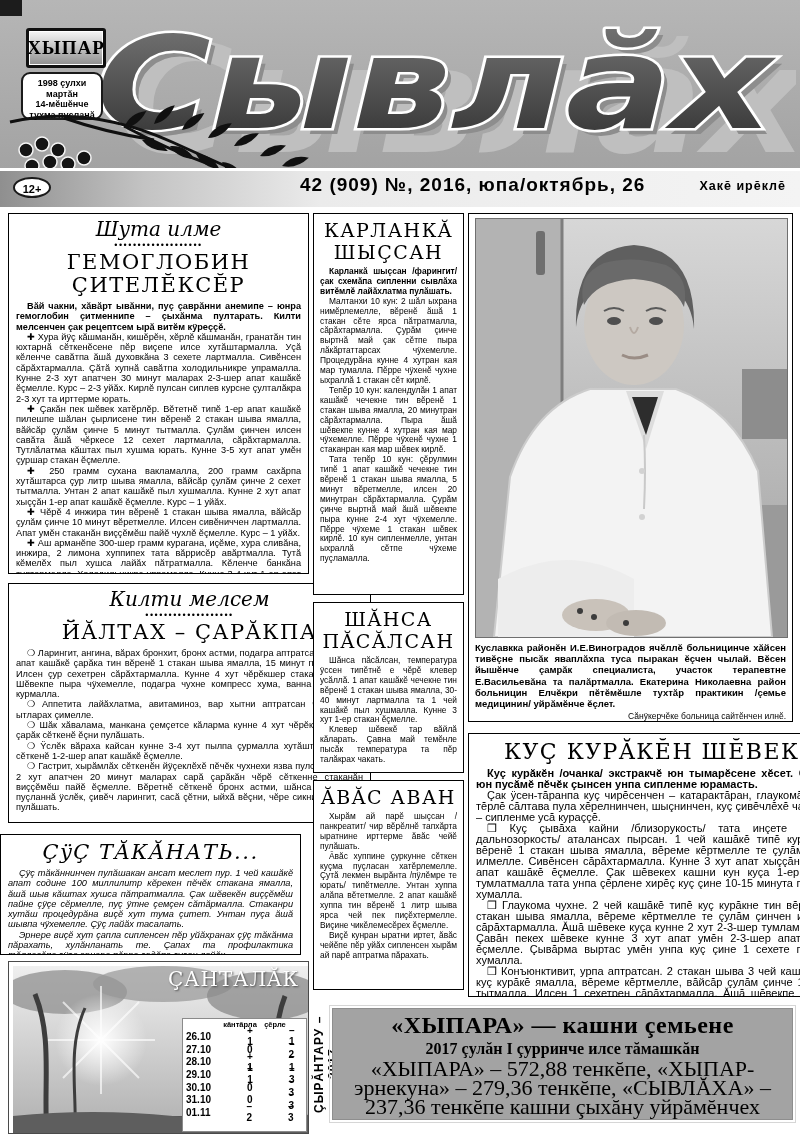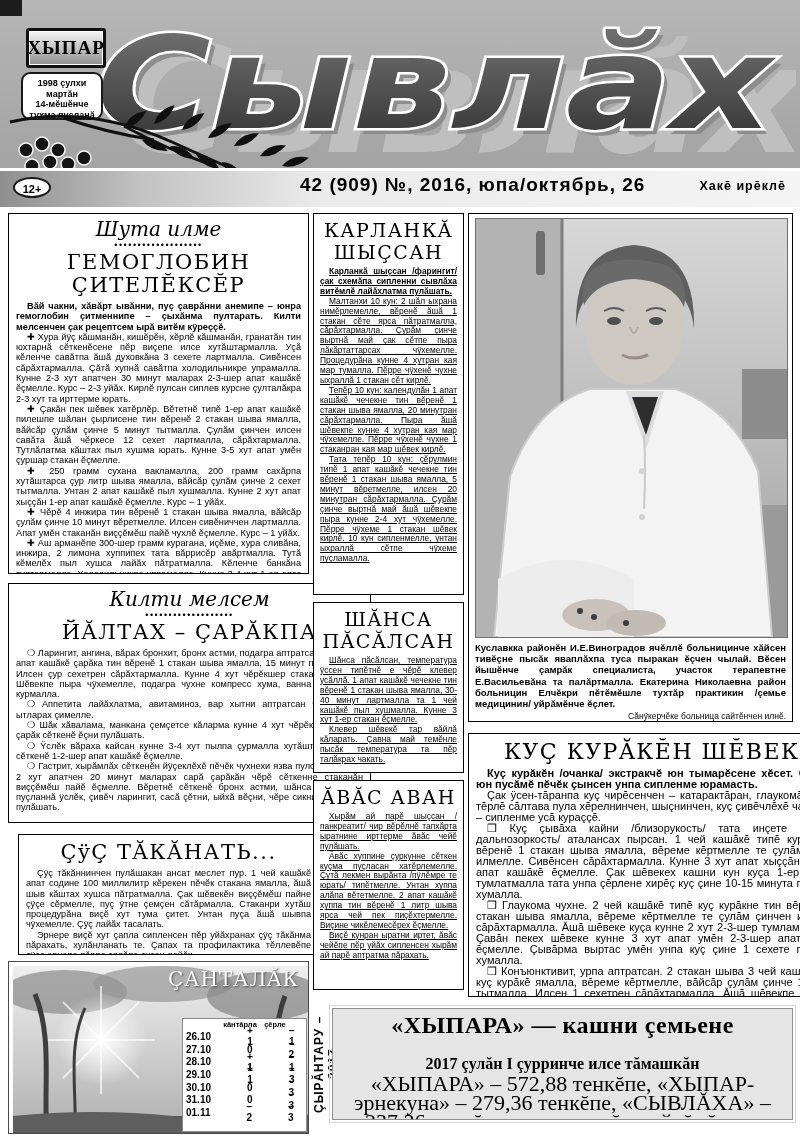--- a/index.html
+++ b/index.html
@@ -51,7 +51,7 @@
   .h-c3{font-size:22px;line-height:24px;white-space:nowrap;}
   .lead{font-weight:bold;}
   .bt1 p{margin:0;text-indent:11px;text-align:justify;font-size:9.2px;line-height:10.3px;}
-  .bt2 p{margin:0;text-indent:9px;text-align:justify;font-size:8.4px;line-height:9.9px;text-decoration:underline;}
+  .bt2 p{margin:0;text-indent:9px;text-align:justify;font-size:8.4px;line-height:9.9px;}
   .bt3 p{margin:0;text-indent:11px;text-align:justify;font-size:11px;line-height:11px;}
 
   

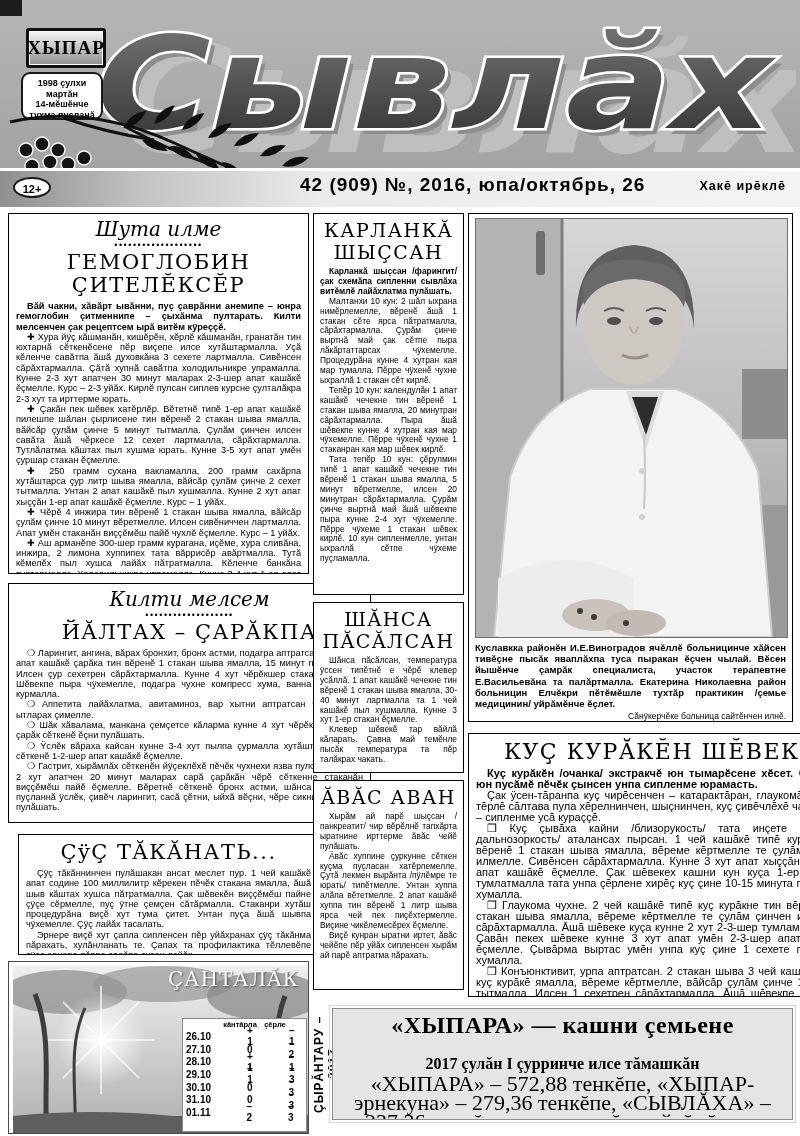--- a/index.html
+++ b/index.html
@@ -32,7 +32,7 @@
         padding:4px 7px;box-sizing:border-box;}
   #box-hemoglobin{left:8px;top:213px;width:301px;height:361px;}
   #box-turnip{left:8px;top:583px;width:363px;height:240px;}
-  #box-hair{left:18px;top:834px;width:301px;height:121px;}
+  #box-hair{left:0;top:834px;width:301px;height:121px;font-style:italic;}
   #box-weather{left:8px;top:961px;width:301px;height:173px;padding:4px;border:1px solid #4a4a4a;}
   #box-throat{left:313px;top:213px;width:151px;height:382px;padding:3px 6px;}
   #box-cold{left:313px;top:602px;width:151px;height:171px;padding:3px 6px;}

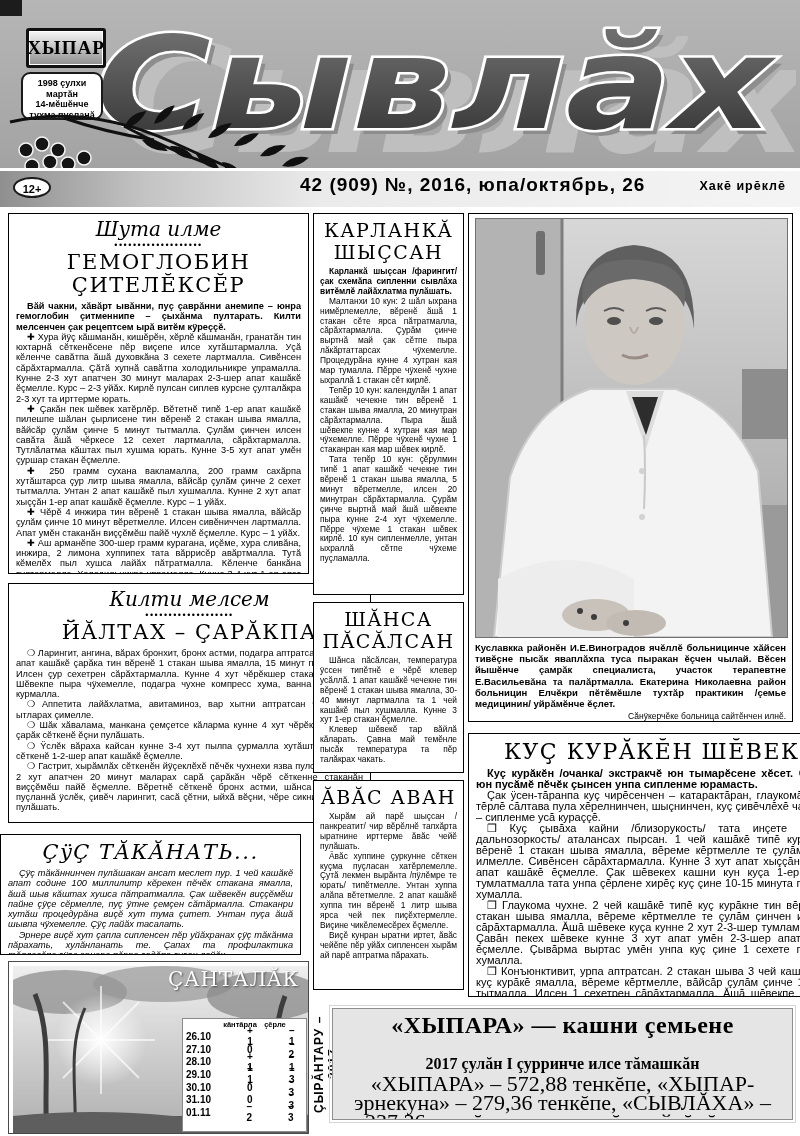--- a/index.html
+++ b/index.html
@@ -79,7 +79,7 @@
          background:#6a6a6a;border-radius:4px;}
 
   
-  #box-ad{position:absolute;left:332px;top:1008px;width:461px;height:112px;background:#e5e5e5;
+  #box-ad{position:absolute;left:332px;top:1008px;width:461px;height:112px;background:#a3a3a3;
           border:1px solid #8e8e8e;outline:1px solid #d6d6d6;outline-offset:2px;
           text-align:center;font-family:"Liberation Serif",serif;box-sizing:border-box;overflow:hidden;}
   .ad-heading{font-size:24px;font-weight:bold;margin-top:3px;letter-spacing:.5px;}

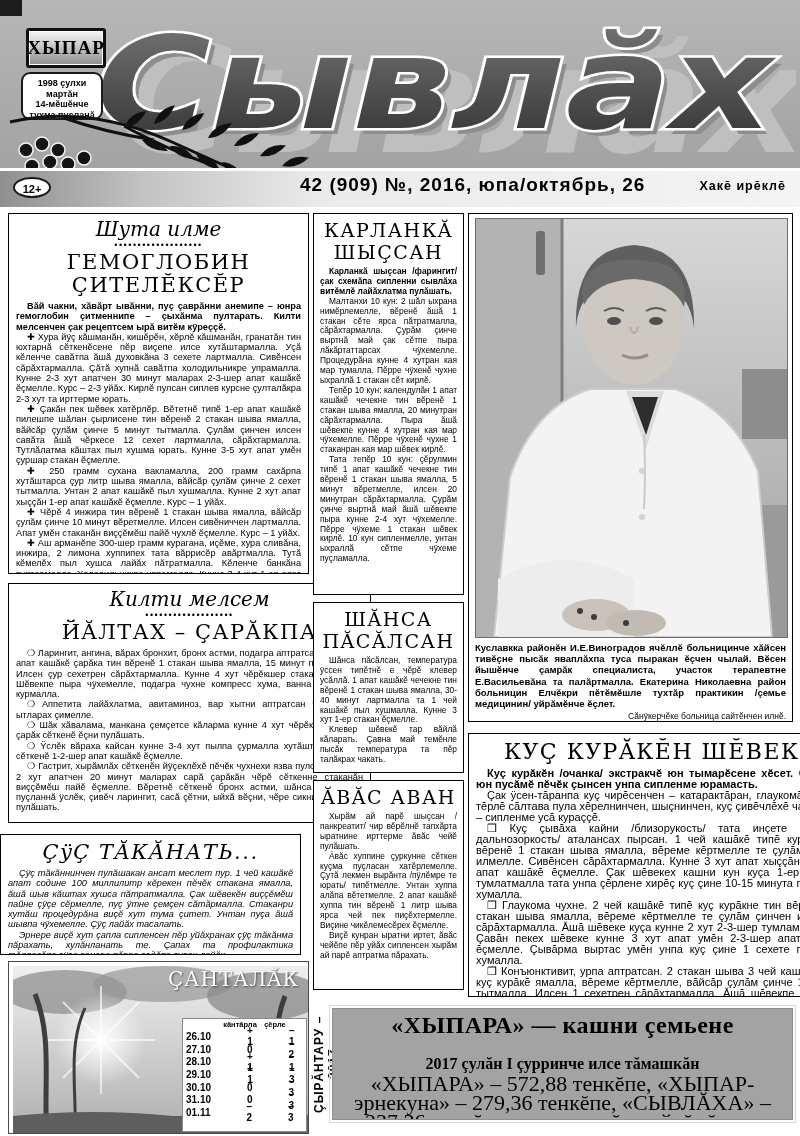--- a/index.html
+++ b/index.html
@@ -83,7 +83,7 @@
           border:1px solid #8e8e8e;outline:1px solid #d6d6d6;outline-offset:2px;
           text-align:center;font-family:"Liberation Serif",serif;box-sizing:border-box;overflow:hidden;}
   .ad-heading{font-size:24px;font-weight:bold;margin-top:3px;letter-spacing:.5px;}
-  .ad-line2{font-size:16px;font-weight:bold;margin-top:16px;}
+  .ad-line2{font-size:16px;font-weight:bold;margin-top:1px;}
   .ad-body{font-size:22px;font-weight:normal;line-height:19px;padding:0 8px;margin-top:1px;}
   .vertical-label{position:absolute;left:312px;top:1008px;height:112px;width:16px;
                   writing-mode:vertical-rl;transform:rotate(180deg);

